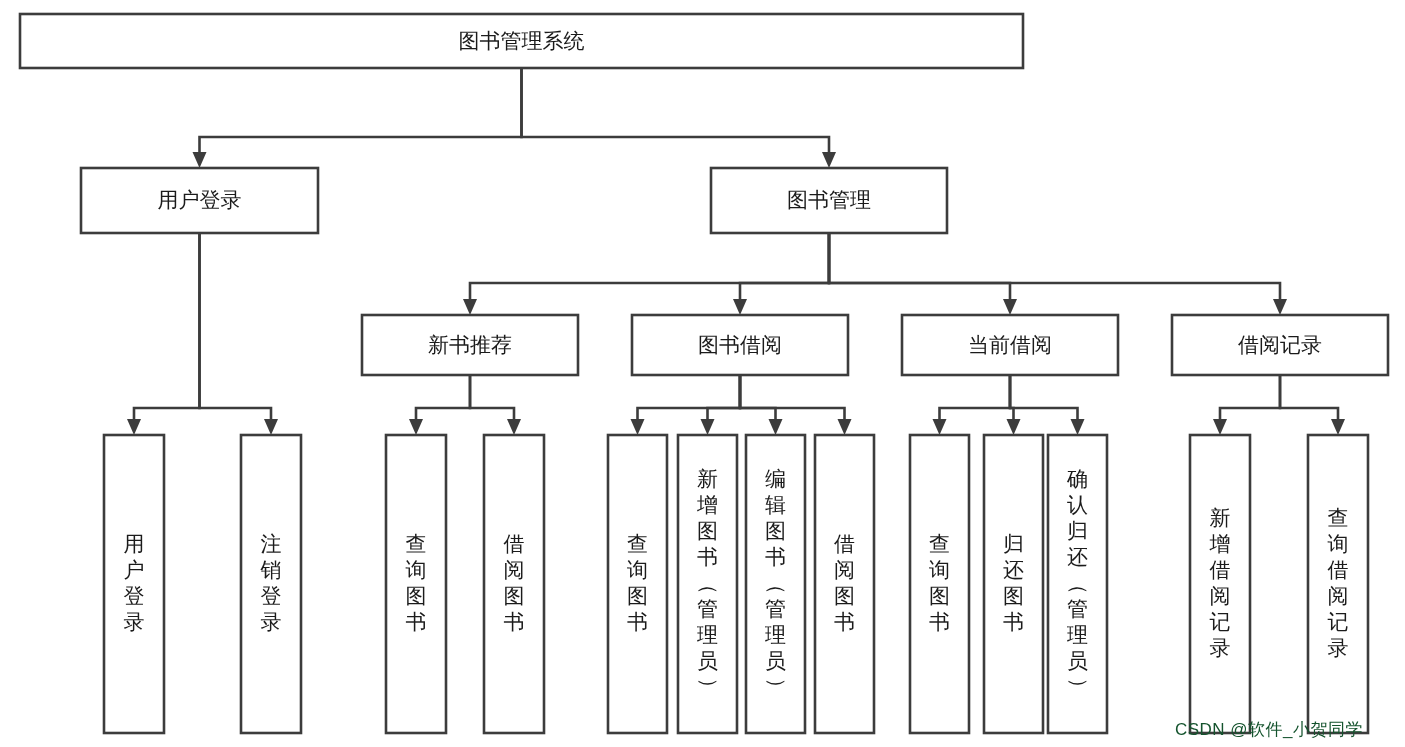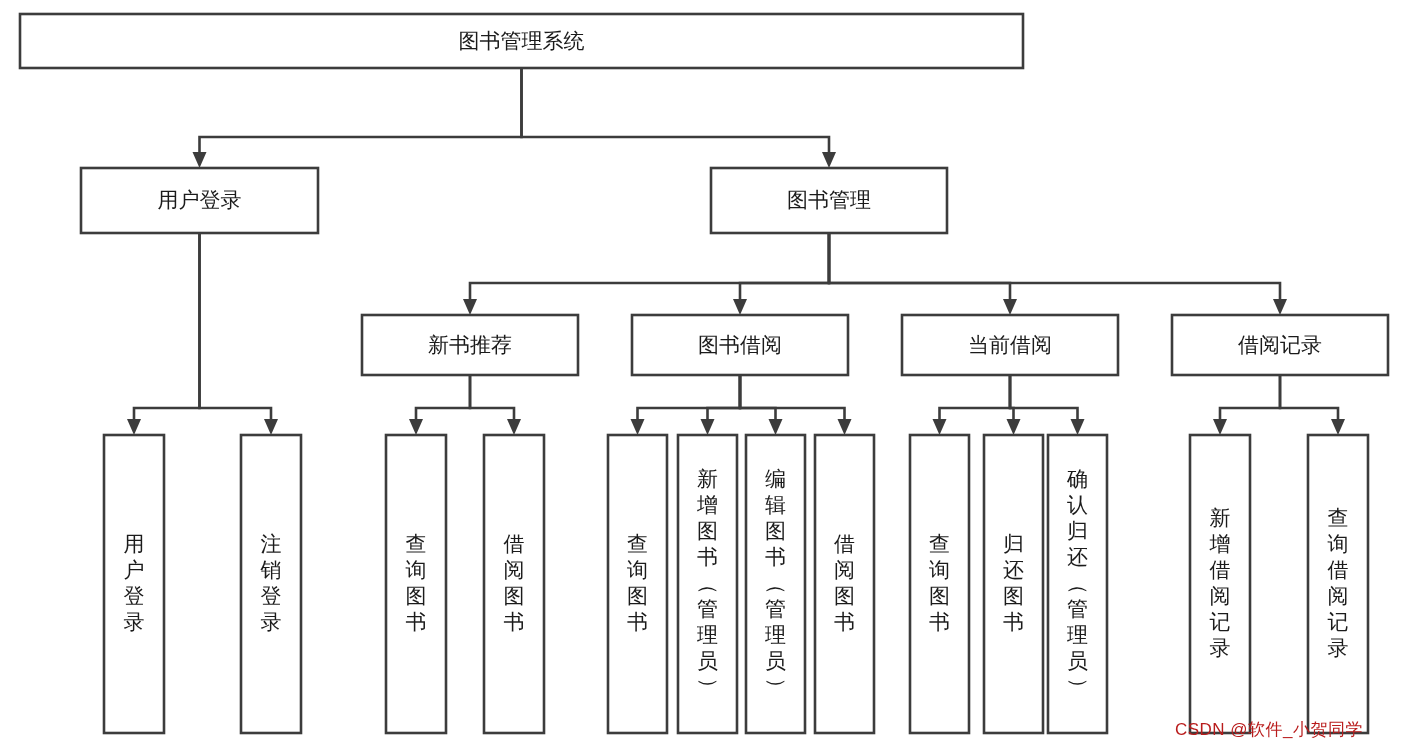--- a/index.html
+++ b/index.html
@@ -62,7 +62,7 @@
     bottom: 6px;
     font-family: "Liberation Sans", sans-serif;
     font-size: 17px;
-    color: #b91c1c;
+    color: #14532d;
     letter-spacing: 0.5px;
     white-space: nowrap;
     user-select: none;

